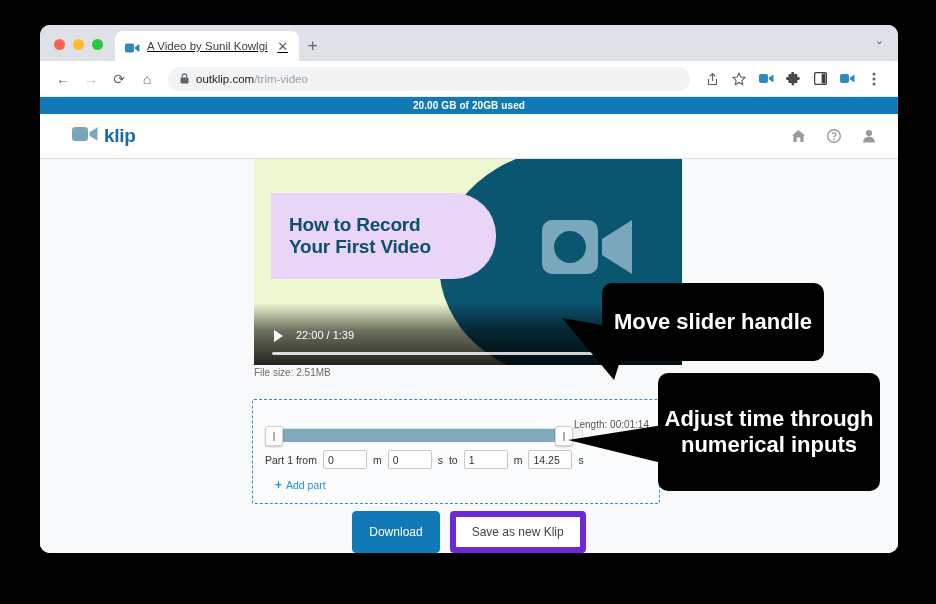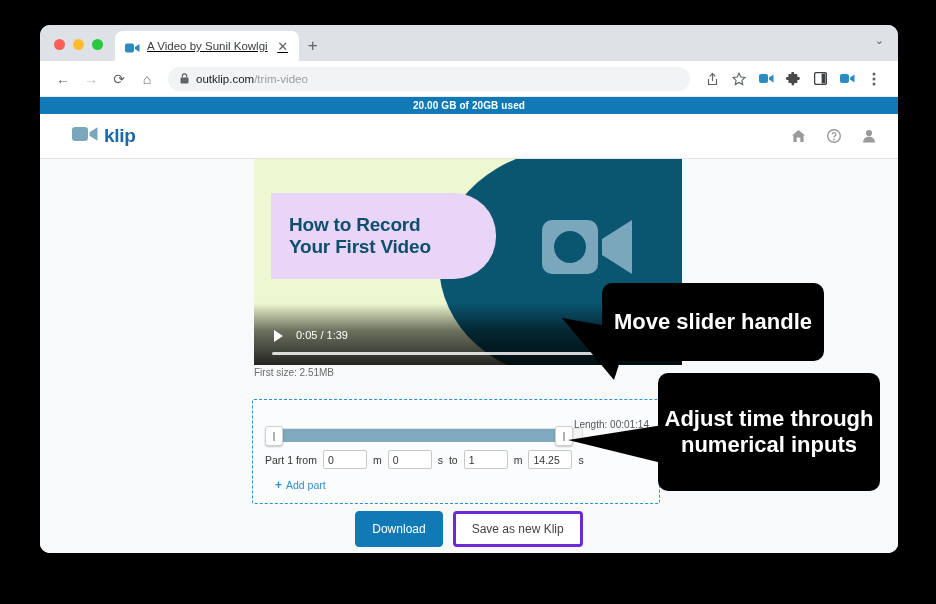--- a/index.html
+++ b/index.html
@@ -517,7 +517,7 @@
         <div id="player-controls-gradient"></div>
         <div id="player-controls">
           <div id="play-button"></div>
-          <div id="time-display">0:05 / 1:39</div>
+          <div id="time-display">22:00 / 1:39</div>
           <div id="volume-button">
             <svg width="15" height="13" viewBox="0 0 15 13">
               <path d="M1 5 H3.6 L7 1.8 V11.2 L3.6 8 H1 Z" fill="#fff"></path>

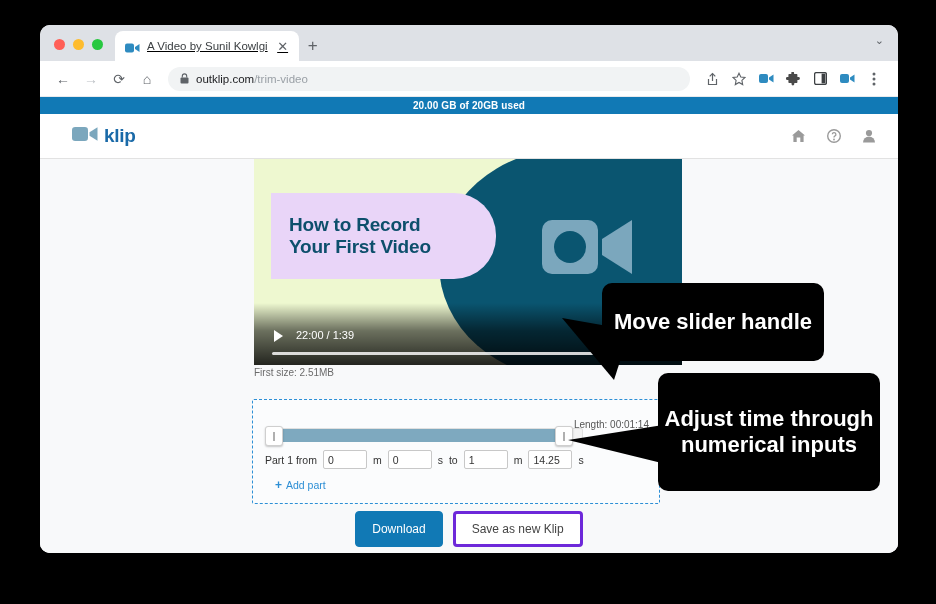--- a/index.html
+++ b/index.html
@@ -529,7 +529,7 @@
         </div>
       </div>
 
-      <div id="file-size">First size: 2.51MB</div>
+      <div id="file-size">File size: 2.51MB</div>
 
       <div id="trim-panel">
         <div id="length-label">Length: 00:01:14</div>

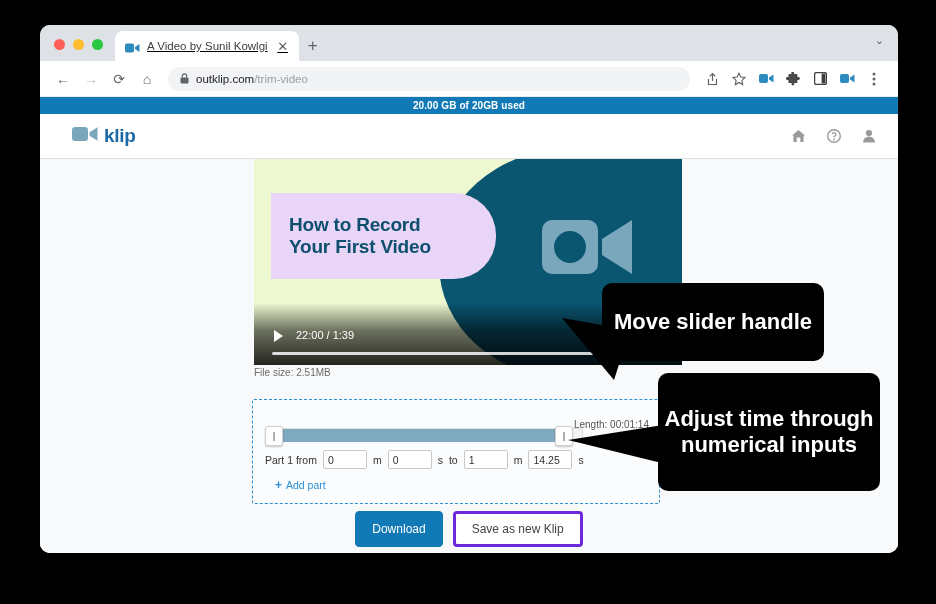--- a/index.html
+++ b/index.html
@@ -340,7 +340,7 @@
   #save-klip-button {
     background: #fff;
     color: #444;
-    border: 3px solid #6d28d9;
+    border: 6px solid #6d28d9;
     border-radius: 4px;
     font-size: 12px;
     padding: 8px 16px;

